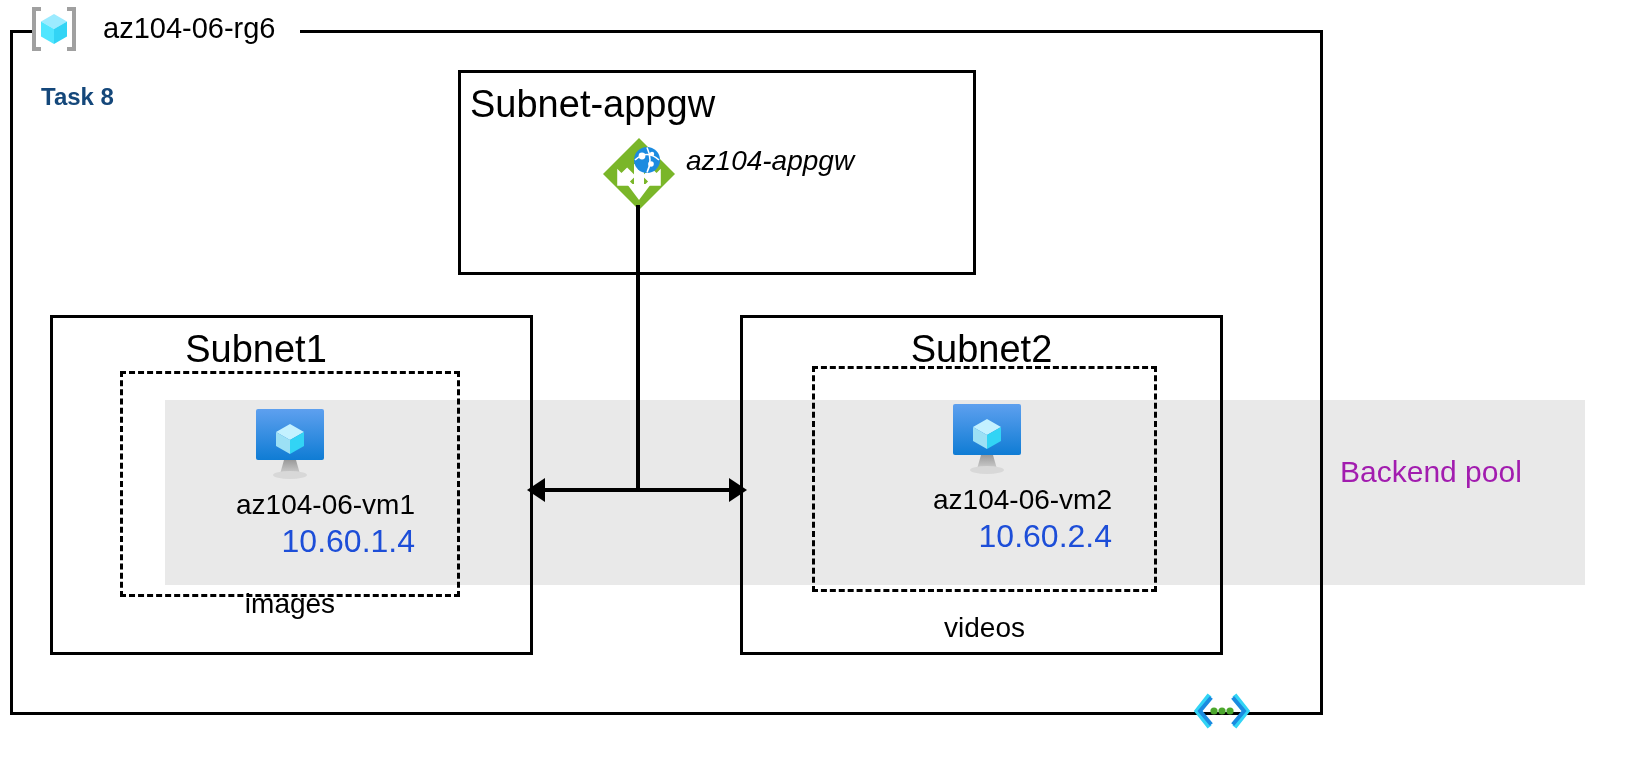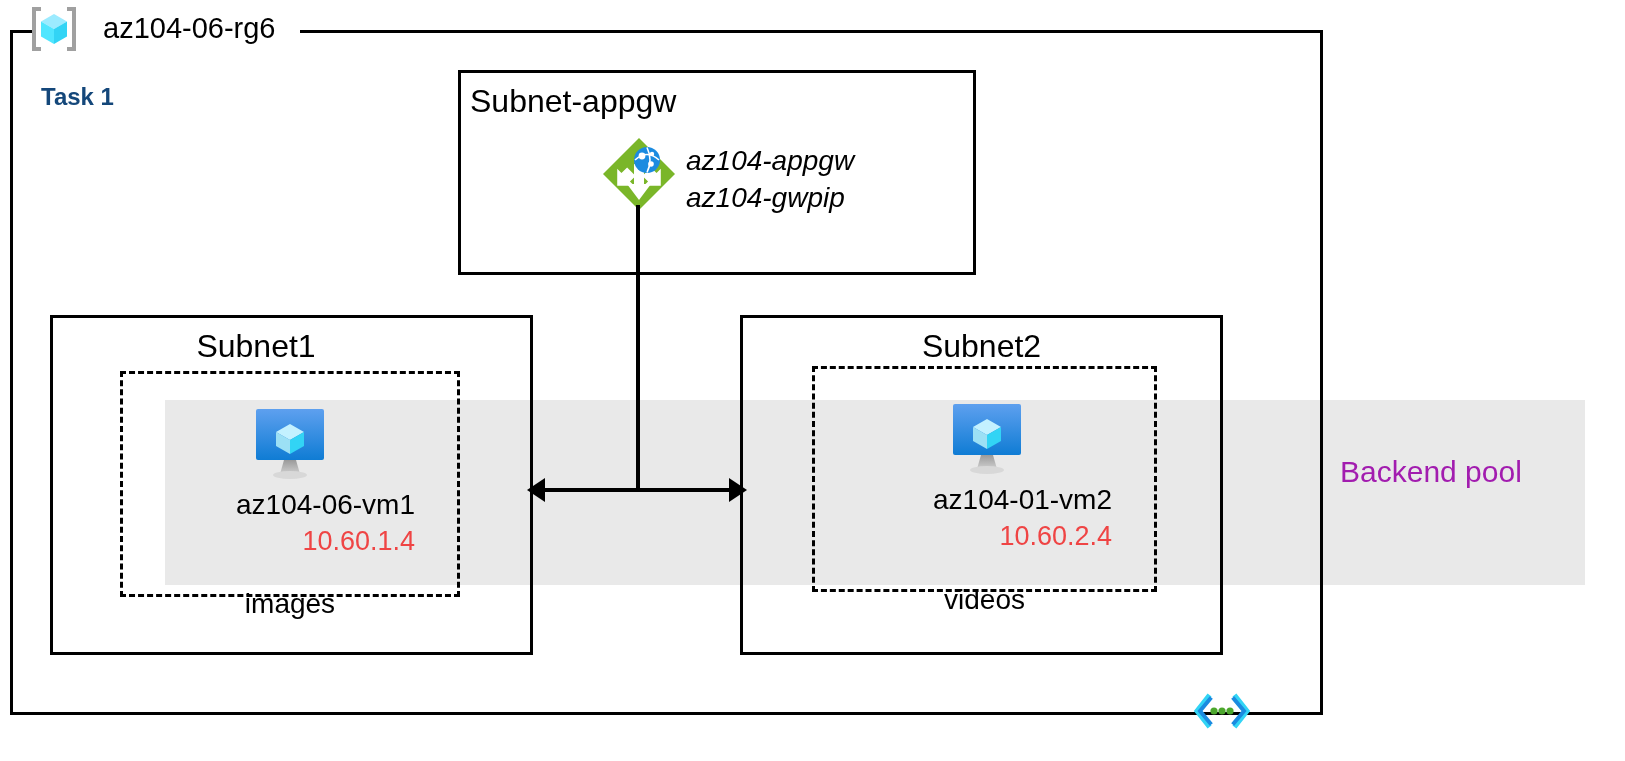--- a/index.html
+++ b/index.html
@@ -225,7 +225,7 @@
   </div>
   <div class="rg-title">az104-06-rg6</div>
 
-  <div class="task-label">Task 1</div>
+  <div class="task-label">Task 8</div>
 
   <div class="box box-appgw"></div>
   <div class="box-title title-appgw">Subnet-appgw</div>

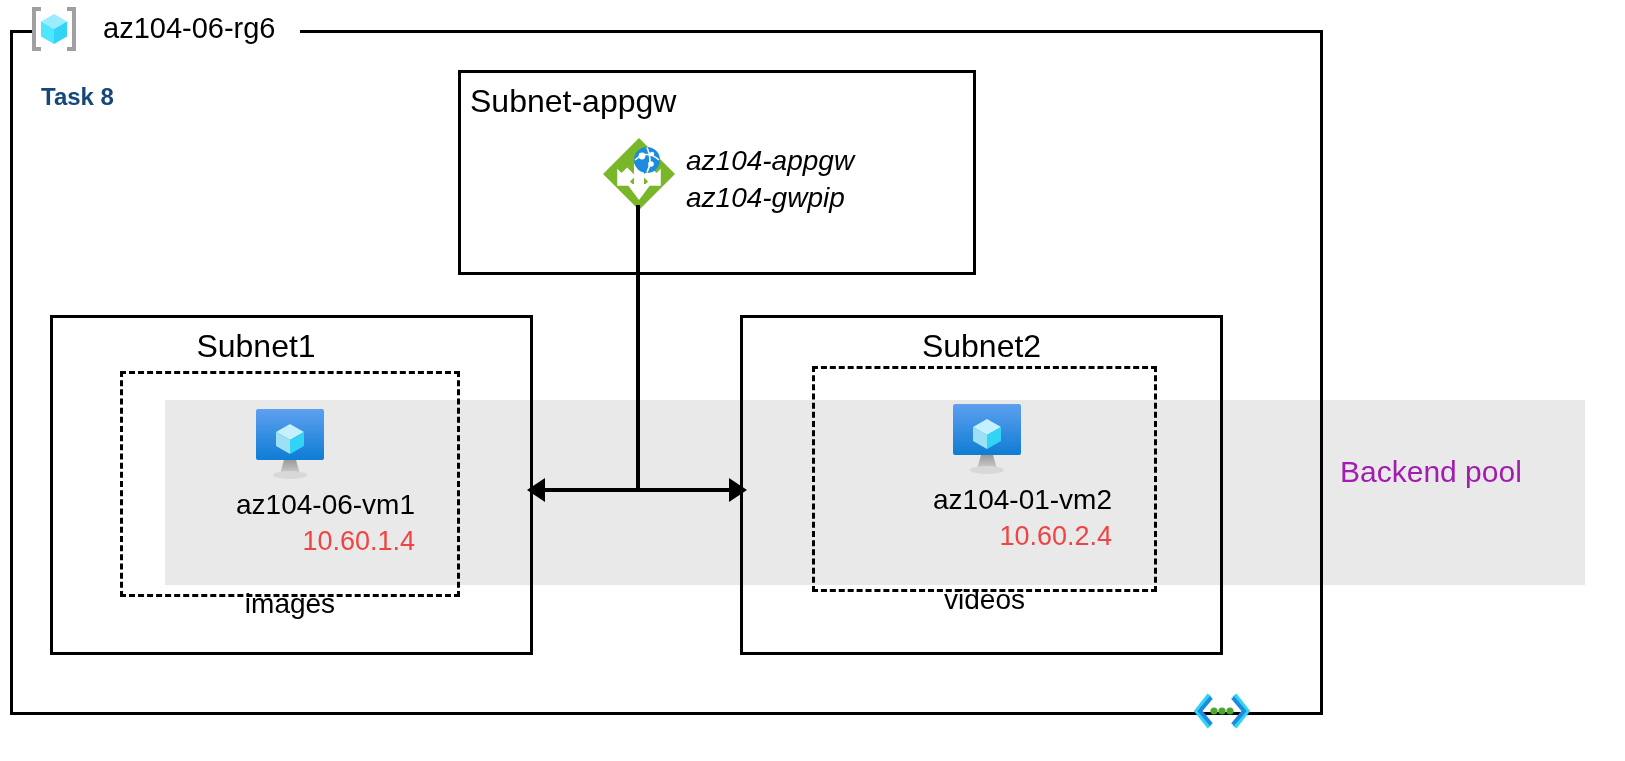--- a/index.html
+++ b/index.html
@@ -91,7 +91,7 @@
 
   .box-title {
     position: absolute;
-    font-size: 32px;
+    font-size: 38px;
     white-space: nowrap;
     color: #000;
   }

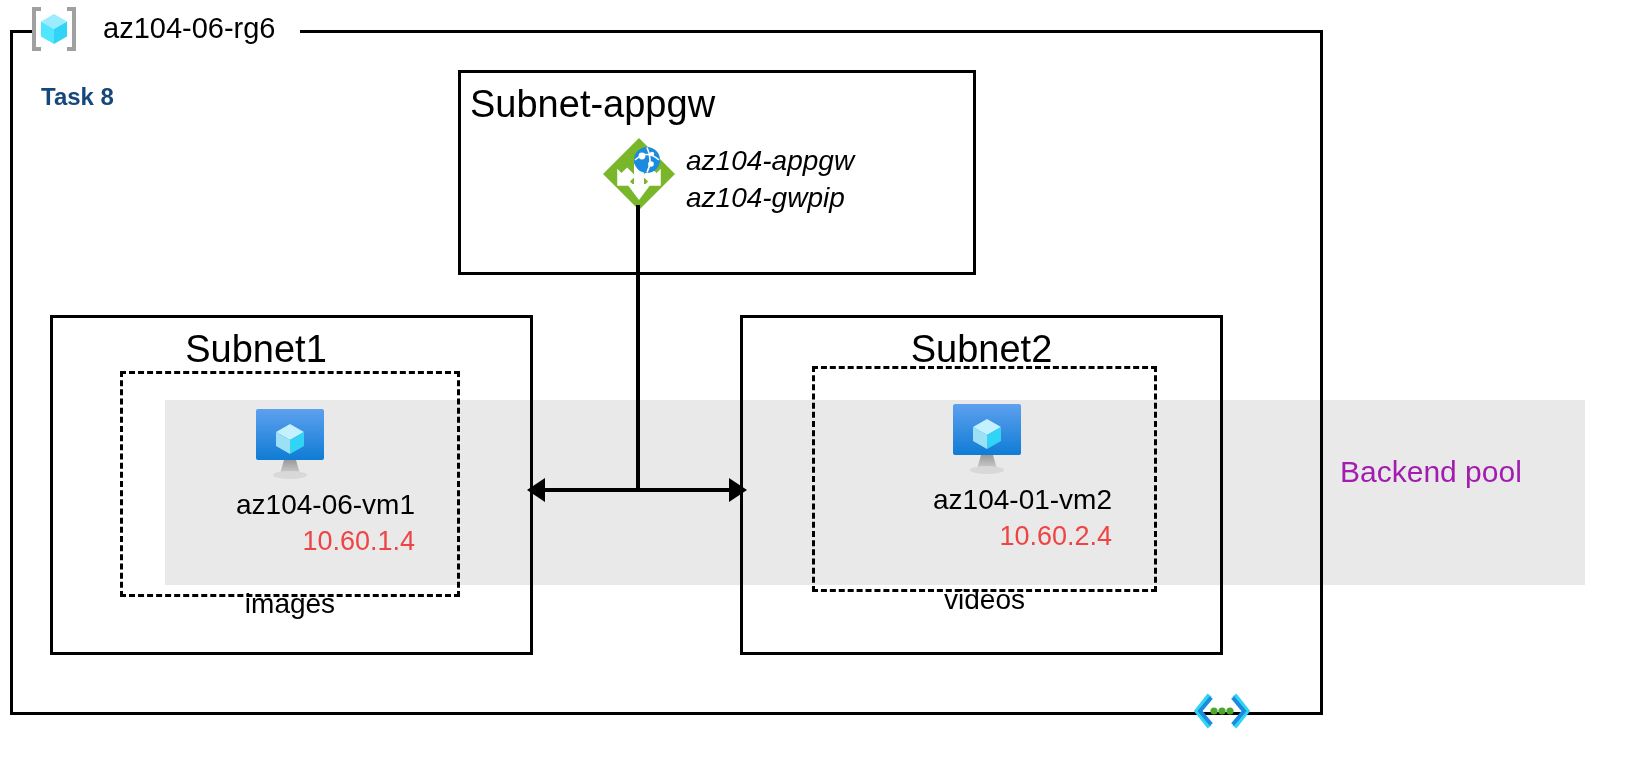--- a/index.html
+++ b/index.html
@@ -251,7 +251,6 @@
   </div>
   <div class="appgw-labels">
     <div>az104-appgw</div>
-    <div>az104-gwpip</div>
   </div>
 
   <div class="conn-vertical"></div>

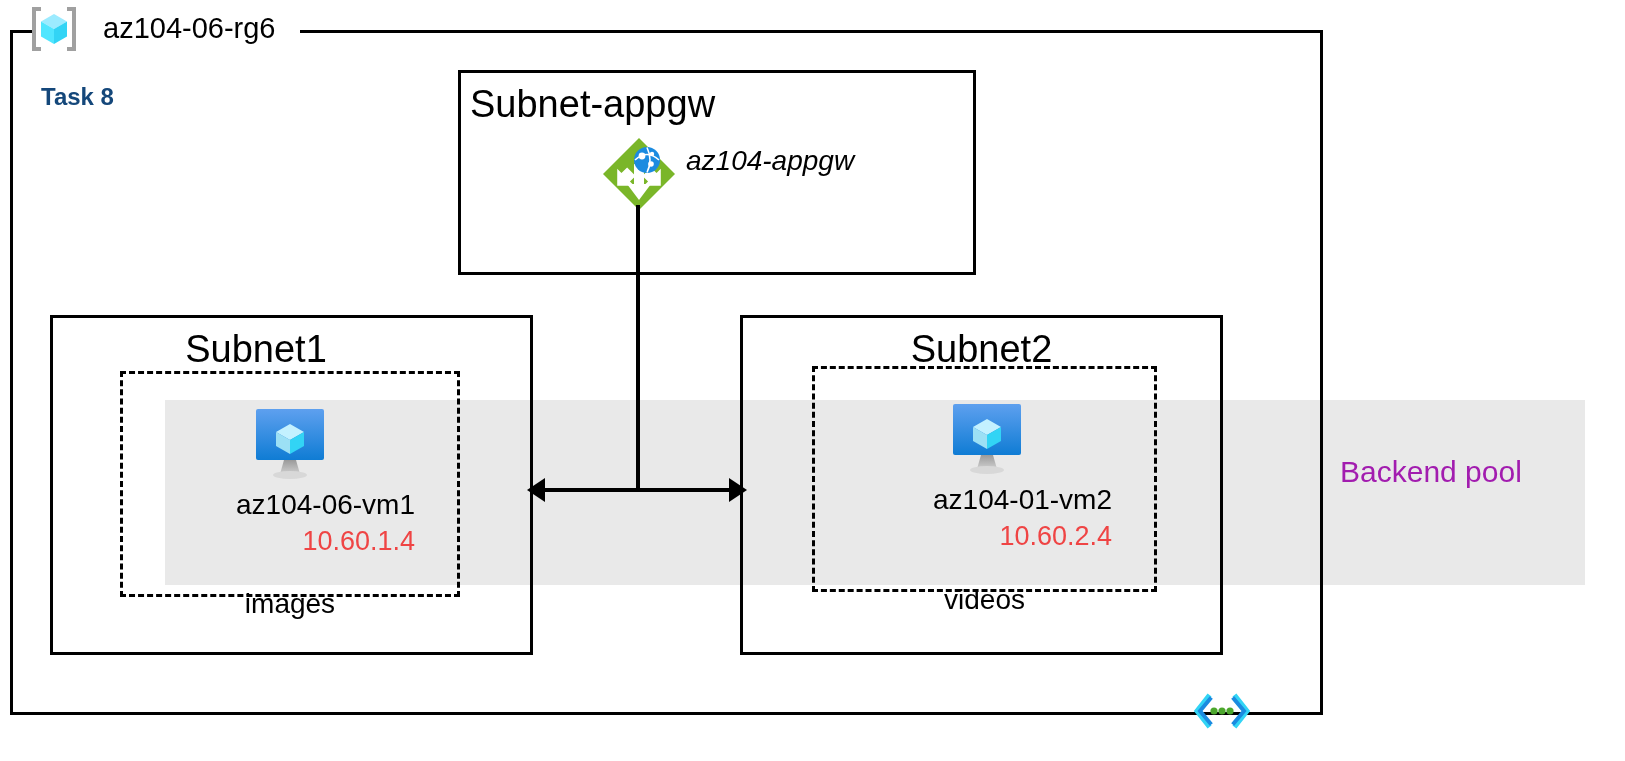--- a/index.html
+++ b/index.html
@@ -311,7 +311,7 @@
         <polygon points="57,28 57,42 43,50 43,36" fill="#32D4F5"></polygon>
       </svg>
     </div>
-    <div class="vm-name">az104-01-vm2</div>
+    <div class="vm-name">az104-06-vm2</div>
     <div class="vm-ip">10.60.2.4</div>
   </div>
   <div class="subnet-footer footer-2">videos</div>

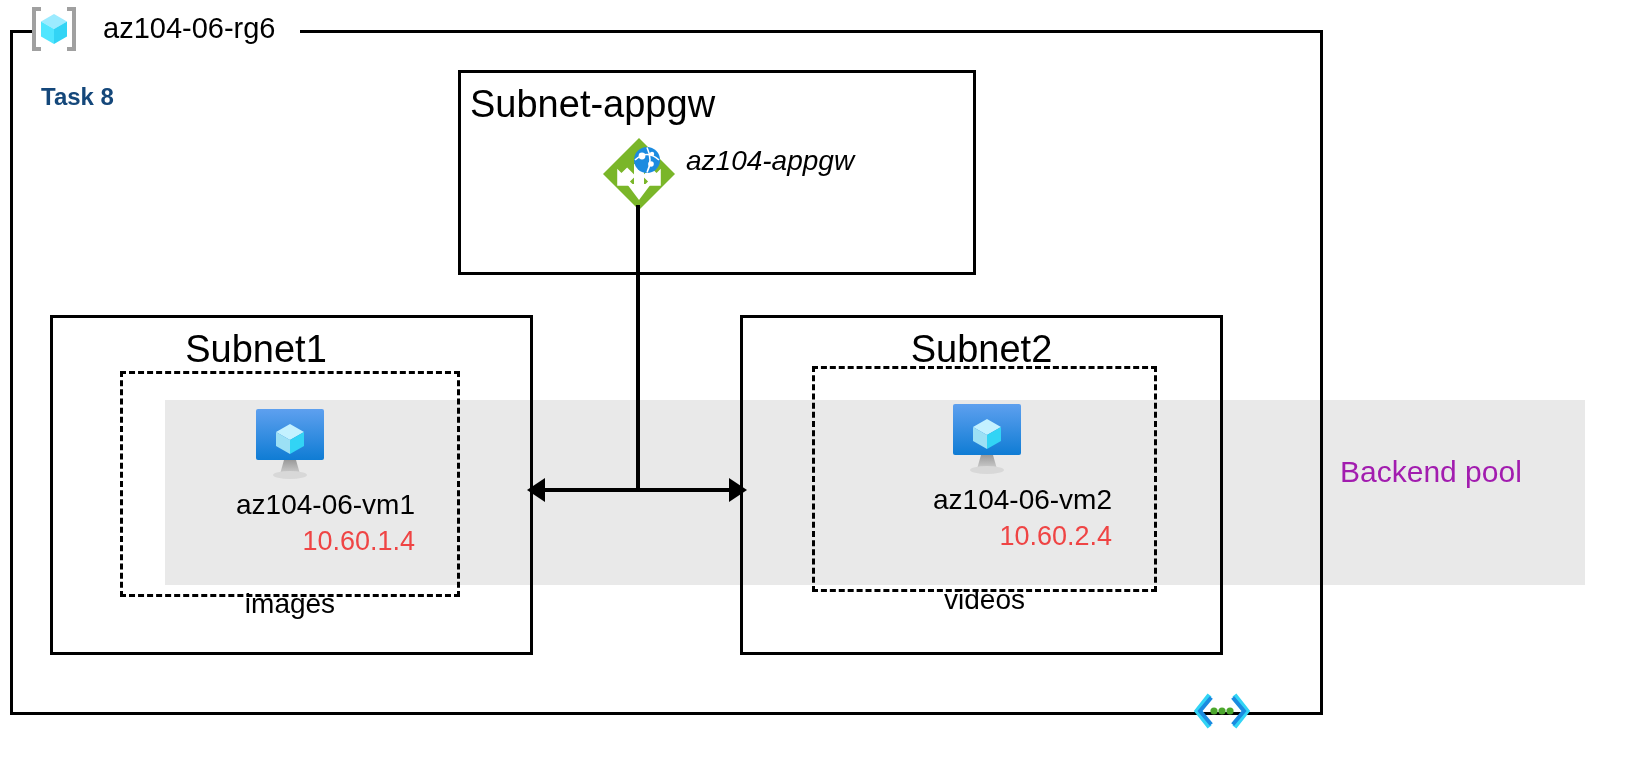--- a/index.html
+++ b/index.html
@@ -138,10 +138,10 @@
     color: #000;
   }
   .vm-ip {
-    font-size: 27px;
+    font-size: 32px;
     line-height: 37px;
     white-space: nowrap;
-    color: #ef4444;
+    color: #1d4ed8;
   }
 
   

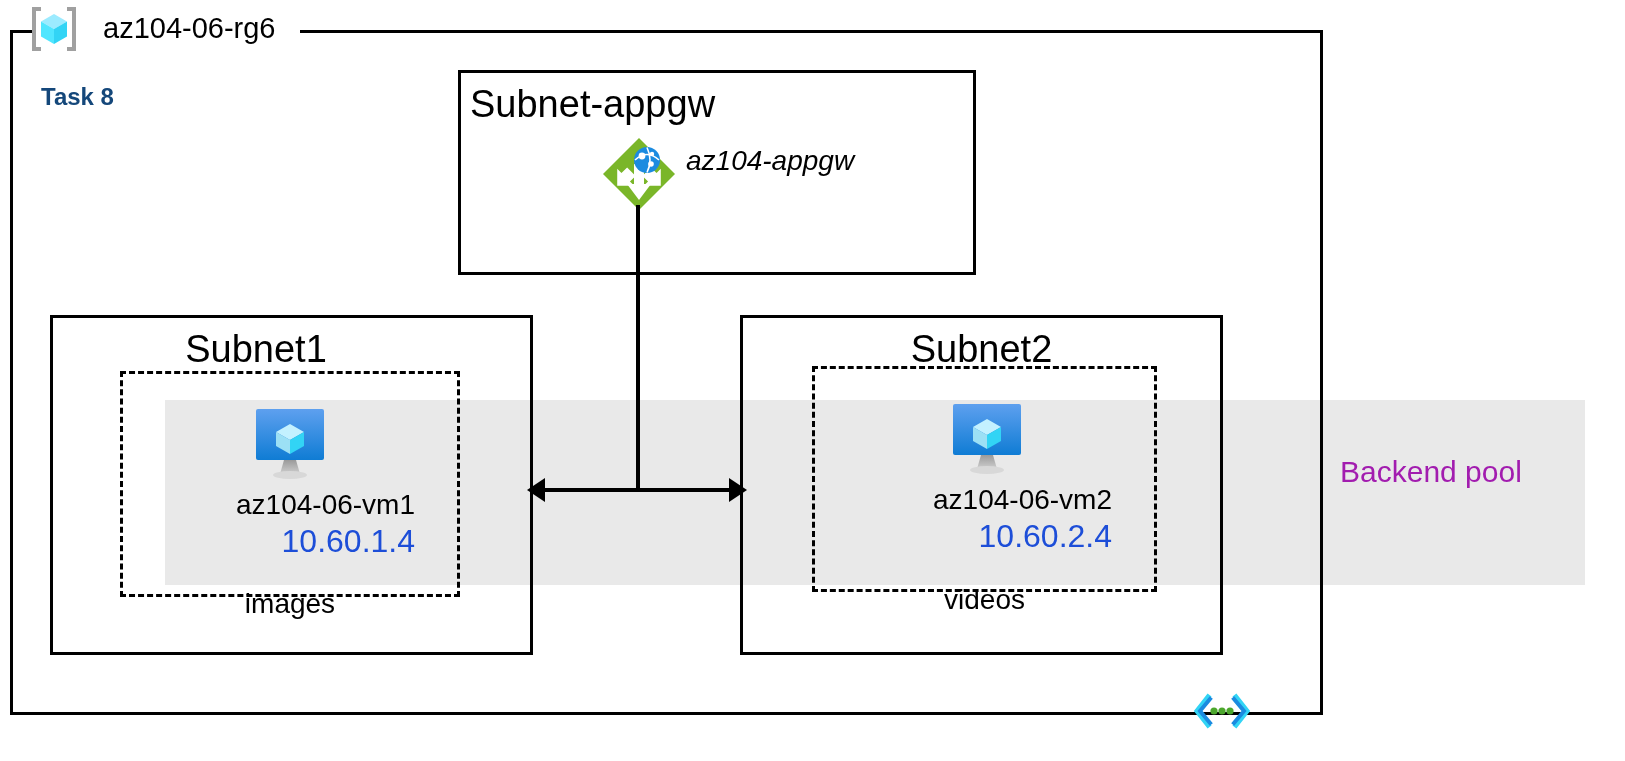--- a/index.html
+++ b/index.html
@@ -117,7 +117,7 @@
     text-align: center;
   }
   .footer-1 { left: 120px; top: 588px; width: 340px; }
-  .footer-2 { left: 812px; top: 584px; width: 345px; }
+  .footer-2 { left: 812px; top: 612px; width: 345px; }
 
   
   .vm-block {

